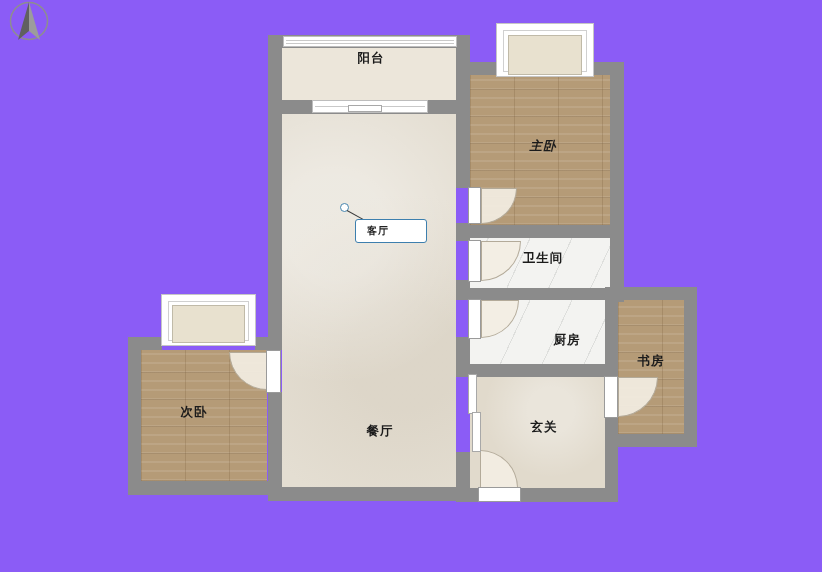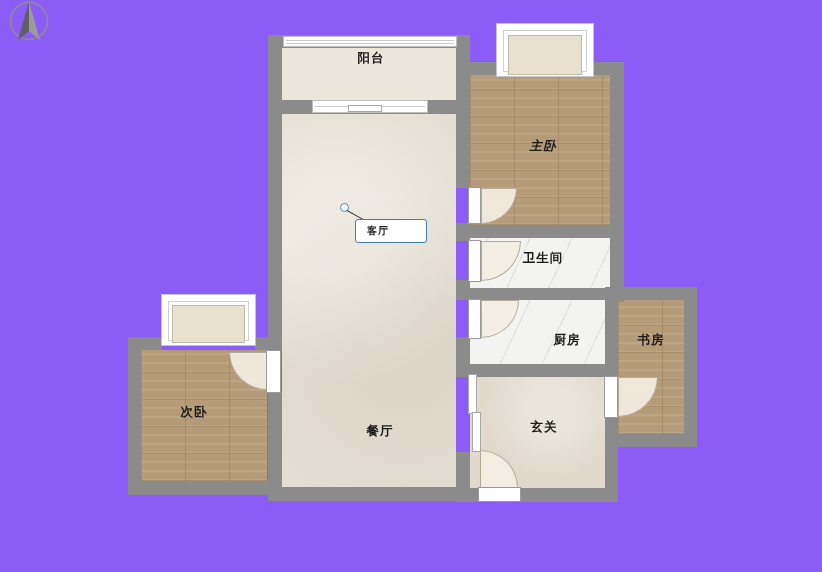--- a/index.html
+++ b/index.html
@@ -146,7 +146,7 @@
   <div class="room-label" style="left:543px;top:146px;font-style:italic;">主卧</div>
   <div class="room-label" style="left:543px;top:258px;">卫生间</div>
   <div class="room-label" style="left:545px;top:340px;margin-left:22px;">厨房</div>
-  <div class="room-label" style="left:651px;top:340px;">书房</div>
+  <div class="room-label" style="left:651px;top:361px;">书房</div>
   <div class="room-label" style="left:544px;top:427px;">玄关</div>
   <div class="room-label" style="left:194px;top:412px;">次卧</div>
   <div class="room-label" style="left:380px;top:431px;">餐厅</div>

